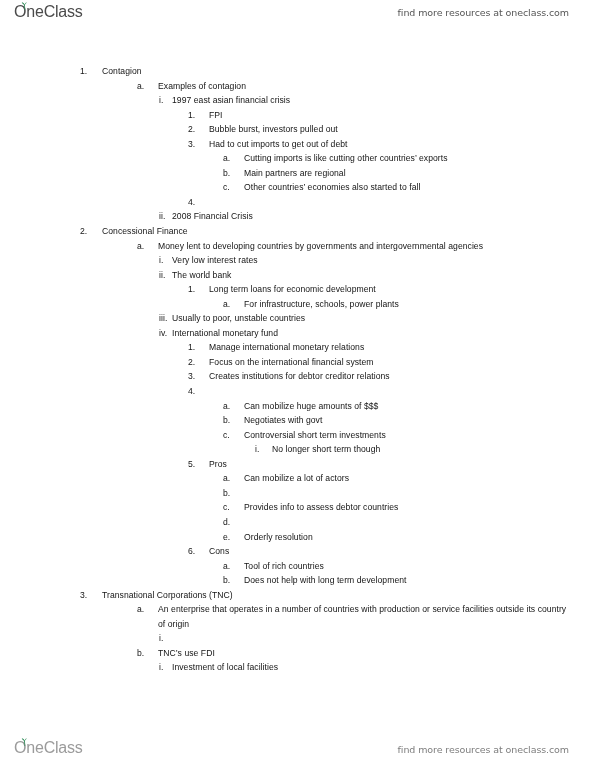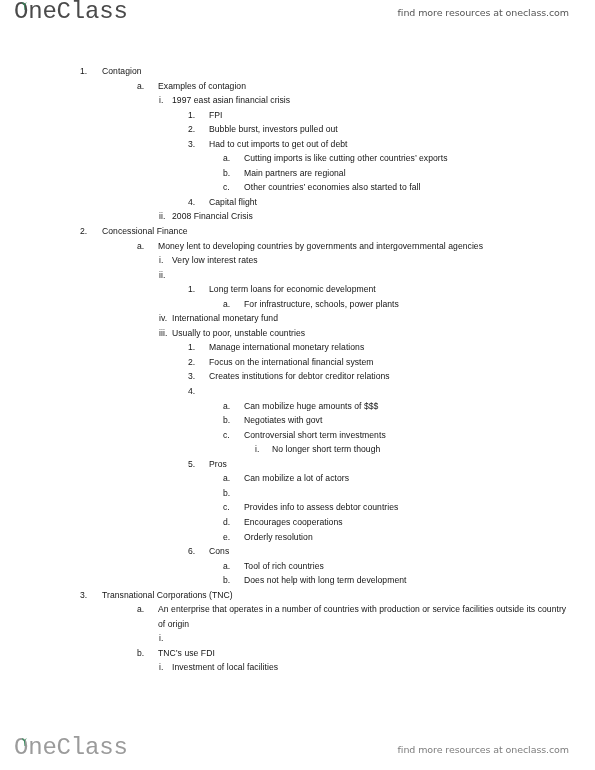--- a/index.html
+++ b/index.html
@@ -32,8 +32,8 @@
     align-items: flex-start;
   }
   .brand-logo .logo-wordmark {
-    font-family: Liberation Mono, monospace;
-    font-size: 24px;
+    font-family: Liberation Sans, sans-serif;
+    font-size: 16px;
     font-weight: 400;
     letter-spacing: -0.2px;
     color: #4a4a4a;

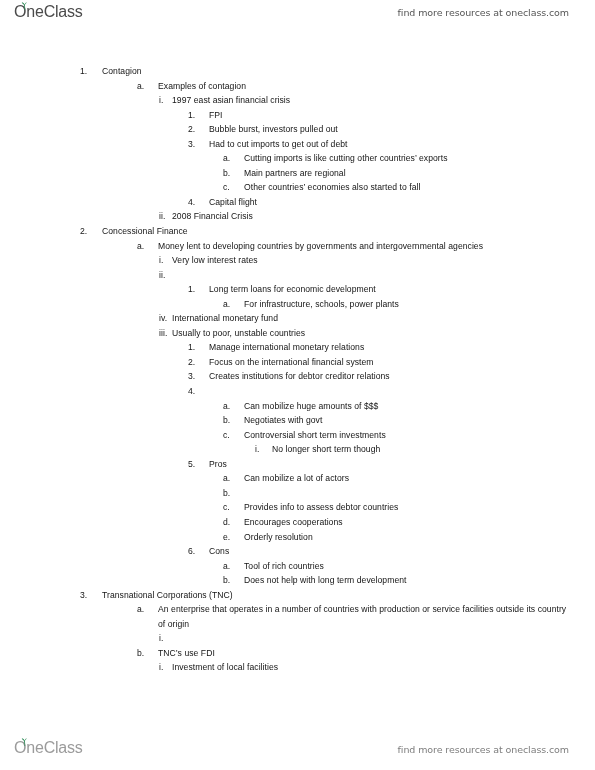--- a/index.html
+++ b/index.html
@@ -183,7 +183,6 @@
     </div>
     <div class="outline-item lvl-4">
       <span class="marker">4.</span>
-      <span class="item-text">Capital flight</span>
     </div>
     <div class="outline-item lvl-3">
       <span class="marker">ii.</span>

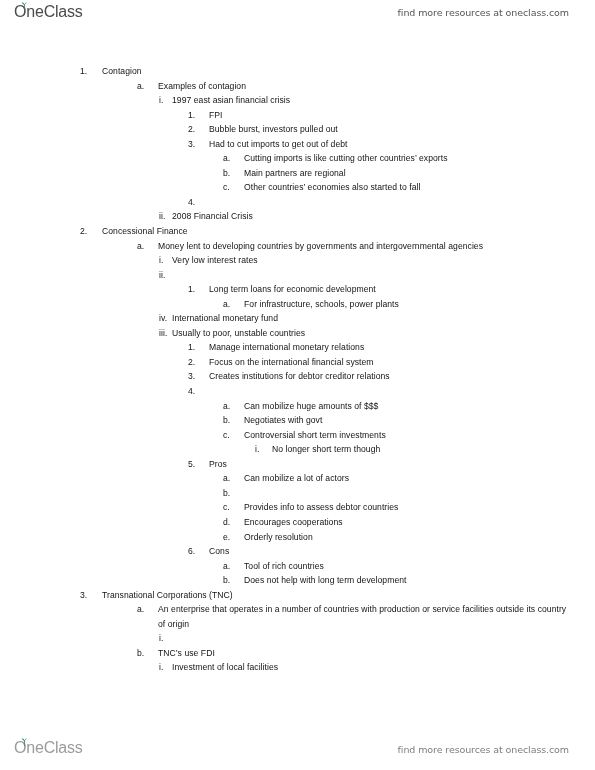--- a/index.html
+++ b/index.html
@@ -202,6 +202,7 @@
     </div>
     <div class="outline-item lvl-3">
       <span class="marker">ii.</span>
+      <span class="item-text">The world bank</span>
     </div>
     <div class="outline-item lvl-4">
       <span class="marker">1.</span>

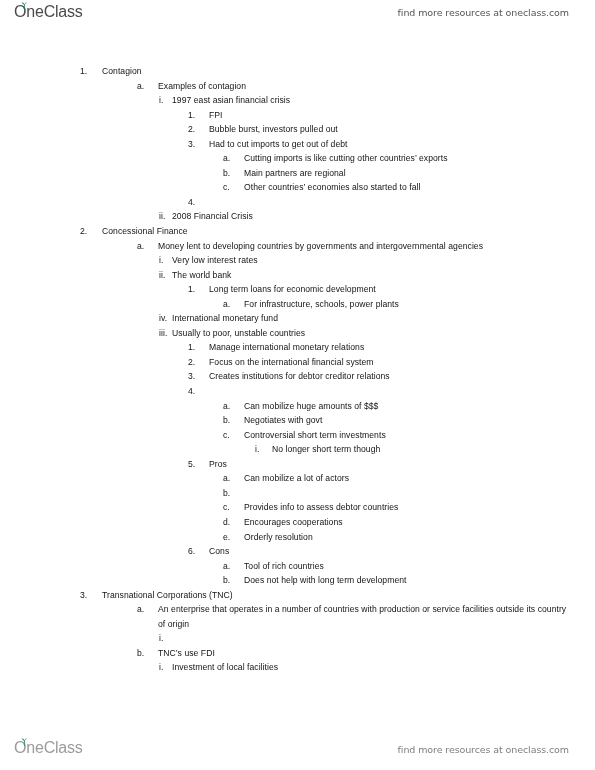--- a/index.html
+++ b/index.html
@@ -213,12 +213,12 @@
       <span class="item-text">For infrastructure, schools, power plants</span>
     </div>
     <div class="outline-item lvl-3">
+      <span class="marker">iii.</span>
+      <span class="item-text">Usually to poor, unstable countries</span>
+    </div>
+    <div class="outline-item lvl-3">
       <span class="marker">iv.</span>
       <span class="item-text">International monetary fund</span>
-    </div>
-    <div class="outline-item lvl-3">
-      <span class="marker">iii.</span>
-      <span class="item-text">Usually to poor, unstable countries</span>
     </div>
     <div class="outline-item lvl-4">
       <span class="marker">1.</span>

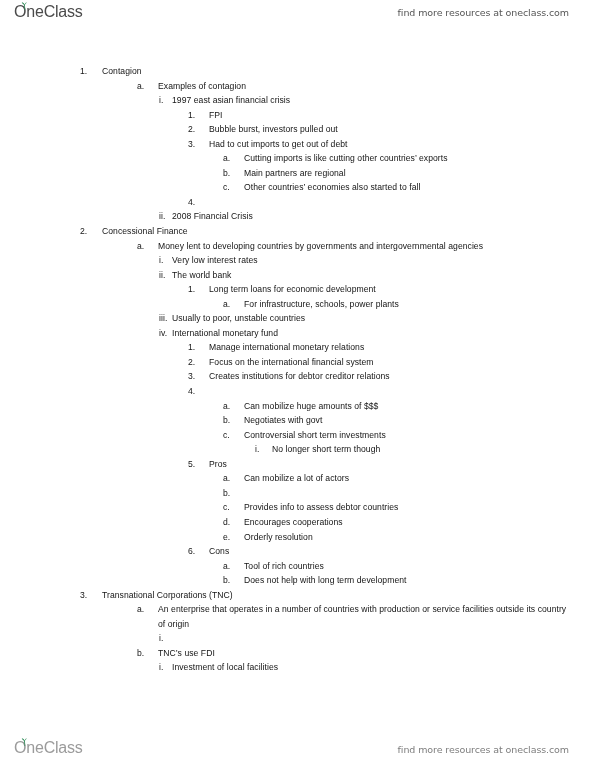--- a/index.html
+++ b/index.html
@@ -268,7 +268,6 @@
     </div>
     <div class="outline-item lvl-5">
       <span class="marker">d.</span>
-      <span class="item-text">Encourages cooperations</span>
     </div>
     <div class="outline-item lvl-5">
       <span class="marker">e.</span>

